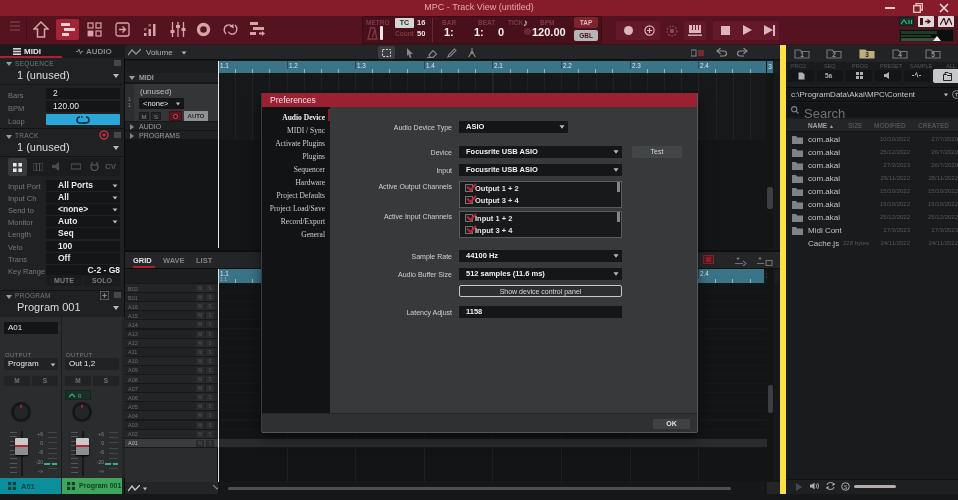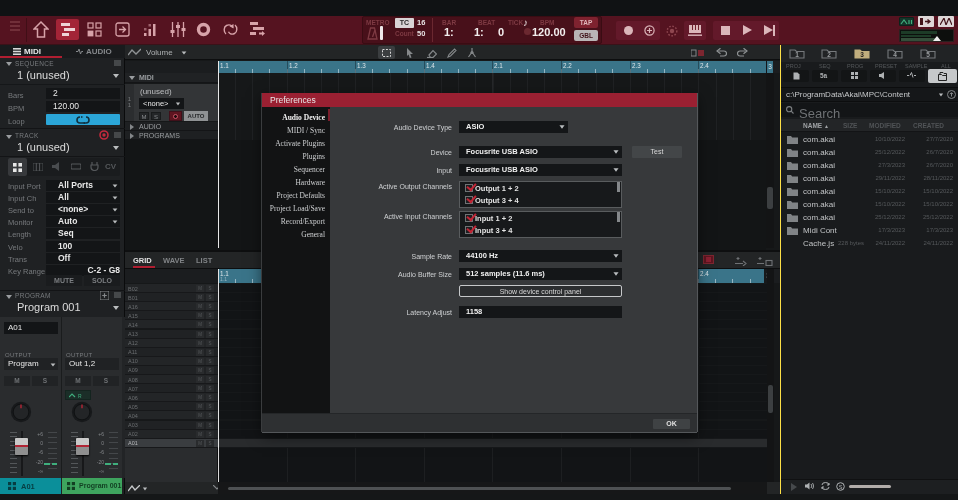--- a/index.html
+++ b/index.html
@@ -73,6 +73,17 @@
 </head>
 <body>
 <div id="app">
+  <div class="abs" id="titlebar">
+      <div class="title">MPC - Track View (untitled)</div>
+    <div class="abs" style="left:885px;top:7px;width:10px;height:2px;background:#efc9cd"></div>
+    <svg class="abs" style="left:913px;top:3px" width="10" height="10" viewBox="0 0 10 10">
+        <rect x="0.7" y="2.7" width="6.6" height="6.6" fill="none" stroke="#efc9cd" stroke-width="1.3"></rect>
+        <path d="M3 2.7 V0.7 H9.3 V7 H7.5" fill="none" stroke="#efc9cd" stroke-width="1.3"></path>
+      </svg>
+    <svg class="abs" style="left:939px;top:3px" width="10" height="10" viewBox="0 0 10 10">
+        <path d="M1 1 L9 9 M9 1 L1 9" stroke="#f4e2e4" stroke-width="1.5"></path>
+      </svg>
+ </div>
   <div class="abs" id="toolbar">
 
     <svg class="abs" style="left:9px;top:5px" width="12" height="10" viewBox="0 0 12 10">

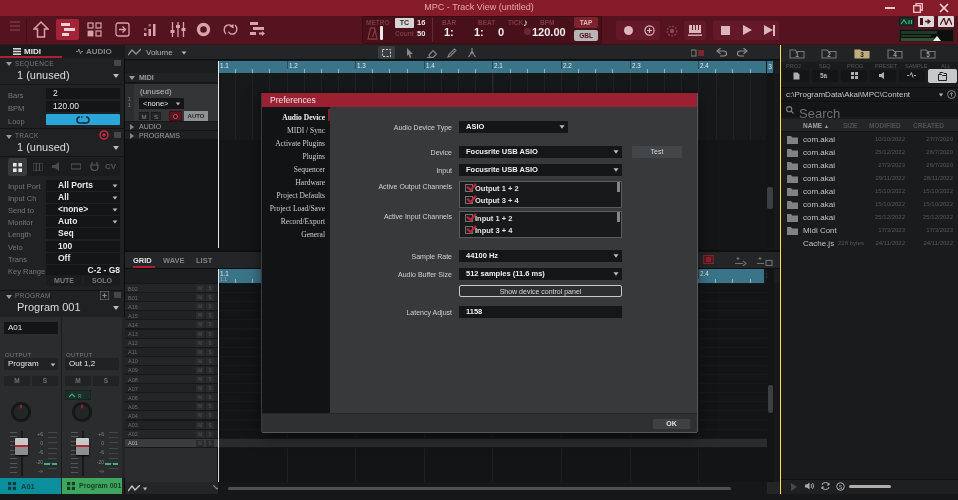--- a/index.html
+++ b/index.html
@@ -27,7 +27,7 @@
 #center { left:125px; top:45px; width:655px; height:449px; background:#161819; }
 
 
-#browser { left:780px; top:45px; width:178px; height:449px; background:#191b1d; border-left:1px solid #fde047; }
+#browser { left:780px; top:45px; width:178px; height:449px; background:#191b1d; border-left:6px solid #fde047; }
 
 
 #dialog { left:262px; top:93px; width:435px; height:339px; background:#37393b; box-shadow:1px 0 0 #54575a, -1px 0 0 #3a3c3e, 0 1px 0 #54575a, 0 4px 14px rgba(0,0,0,.55); }

